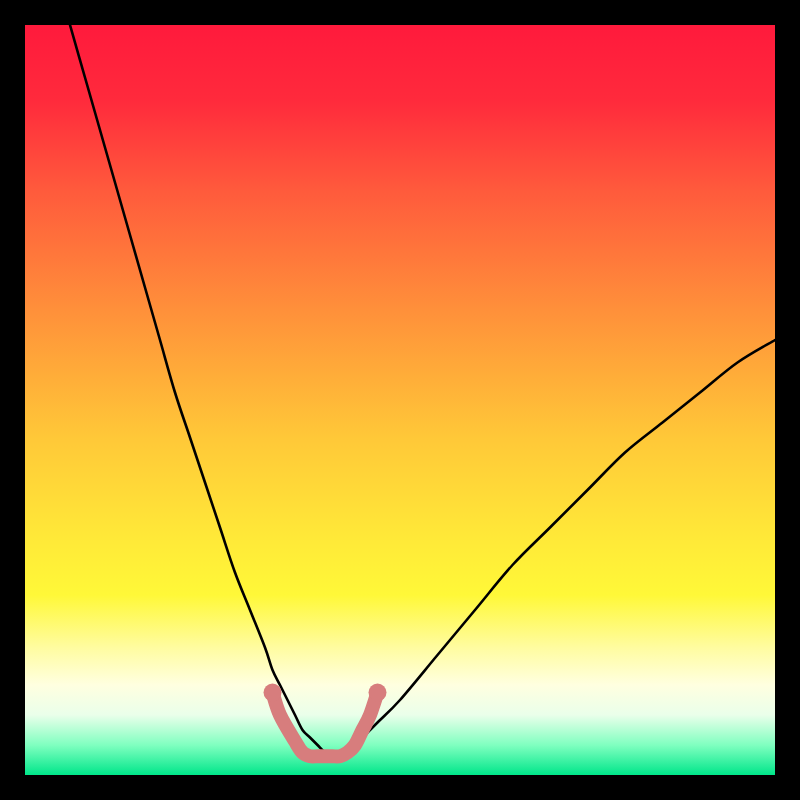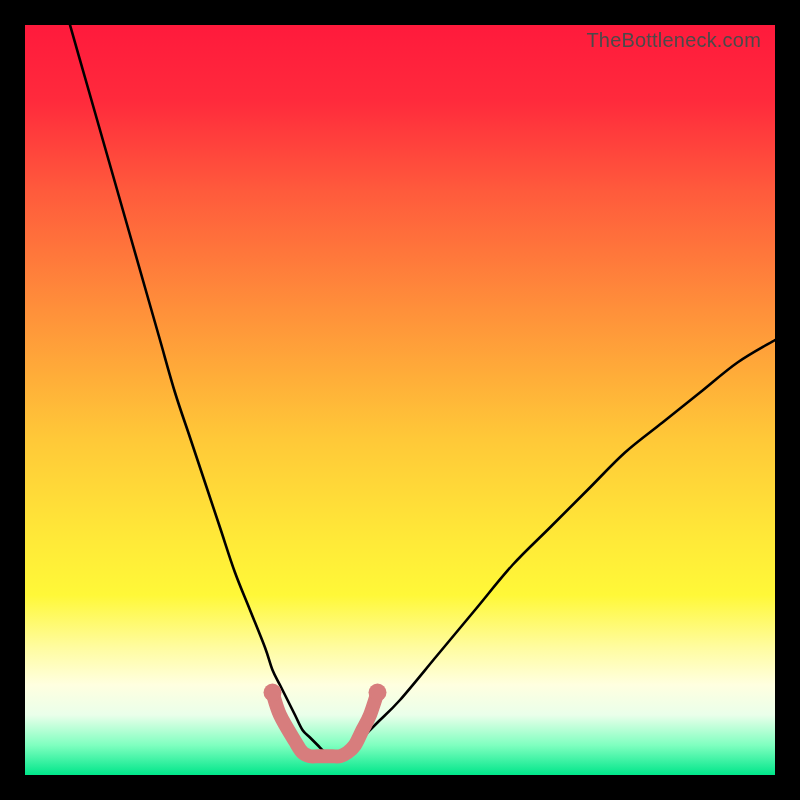--- a/index.html
+++ b/index.html
@@ -61,7 +61,6 @@
 
 <div class="chart-root">
   <div class="plot-area">
-    <div class="attribution">TheBottleneck.com</div>
     <svg class="overlay" viewBox="0 0 750 750" preserveAspectRatio="none">
       <path id="curve-path" fill="none" stroke="#000000" stroke-width="2.6" stroke-linecap="round" d="M 45.00 0.00 C 47.50 8.75, 55.00 35.00, 60.00 52.50 C 65.00 70.00, 70.00 87.50, 75.00 105.00 C 80.00 122.50, 85.00 140.00, 90.00 157.50 C 95.00 175.00, 100.00 192.50, 105.00 210.00 C 110.00 227.50, 115.00 245.00, 120.00 262.50 C 125.00 280.00, 130.00 297.50, 135.00 315.00 C 140.00 332.50, 145.00 351.25, 150.00 367.50 C 155.00 383.75, 160.00 397.50, 165.00 412.50 C 170.00 427.50, 175.00 442.50, 180.00 457.50 C 185.00 472.50, 190.00 487.50, 195.00 502.50 C 200.00 517.50, 205.00 533.75, 210.00 547.50 C 215.00 561.25, 220.00 572.50, 225.00 585.00 C 230.00 597.50, 236.25 612.50, 240.00 622.50 C 243.75 632.50, 245.00 638.75, 247.50 645.00 C 250.00 651.25, 252.50 655.00, 255.00 660.00 C 257.50 665.00, 260.00 670.00, 262.50 675.00 C 265.00 680.00, 267.50 685.00, 270.00 690.00 C 272.50 695.00, 275.00 701.25, 277.50 705.00 C 280.00 708.75, 282.50 710.00, 285.00 712.50 C 287.50 715.00, 290.00 717.50, 292.50 720.00 C 295.00 722.50, 297.50 725.63, 300.00 727.50 C 302.50 729.38, 305.00 730.63, 307.50 731.25 C 310.00 731.88, 312.50 731.88, 315.00 731.25 C 317.50 730.63, 320.00 729.38, 322.50 727.50 C 325.00 725.63, 327.50 722.50, 330.00 720.00 C 332.50 717.50, 333.75 716.25, 337.50 712.50 C 341.25 708.75, 346.25 703.75, 352.50 697.50 C 358.75 691.25, 365.00 686.25, 375.00 675.00 C 385.00 663.75, 400.00 645.00, 412.50 630.00 C 425.00 615.00, 437.50 600.00, 450.00 585.00 C 462.50 570.00, 475.00 553.75, 487.50 540.00 C 500.00 526.25, 512.50 515.00, 525.00 502.50 C 537.50 490.00, 550.00 477.50, 562.50 465.00 C 575.00 452.50, 587.50 438.75, 600.00 427.50 C 612.50 416.25, 625.00 407.50, 637.50 397.50 C 650.00 387.50, 662.50 377.50, 675.00 367.50 C 687.50 357.50, 700.00 346.25, 712.50 337.50 C 725.00 328.75, 743.75 318.75, 750.00 315.00"></path>
       <path id="marker-path" fill="none" stroke-linecap="round" stroke-linejoin="round" d="M 247.50 667.50 C 248.75 671.25, 251.25 681.88, 255.00 690.00 C 258.75 698.13, 266.25 710.00, 270.00 716.25 C 273.75 722.50, 275.00 725.00, 277.50 727.50 C 280.00 730.00, 282.50 730.63, 285.00 731.25 C 287.50 731.88, 290.00 731.25, 292.50 731.25 C 295.00 731.25, 297.50 731.25, 300.00 731.25 C 302.50 731.25, 305.00 731.25, 307.50 731.25 C 310.00 731.25, 312.50 731.88, 315.00 731.25 C 317.50 730.63, 320.00 729.38, 322.50 727.50 C 325.00 725.63, 327.50 723.75, 330.00 720.00 C 332.50 716.25, 335.00 710.00, 337.50 705.00 C 340.00 700.00, 342.50 696.25, 345.00 690.00 C 347.50 683.75, 351.25 671.25, 352.50 667.50" stroke="#d77d7d" stroke-width="14"></path>

